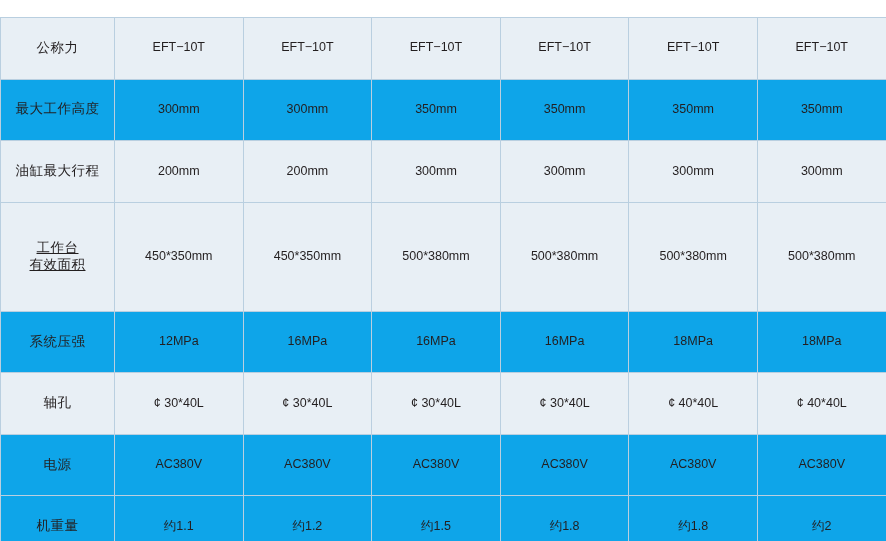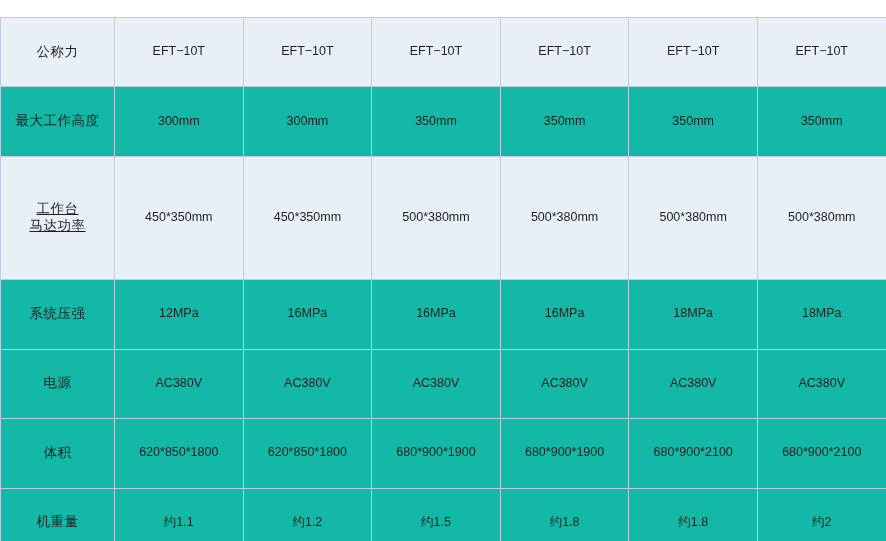--- a/index.html
+++ b/index.html
@@ -37,7 +37,7 @@
     background: #e8eff5;
   }
   #spec-table tr.row-even td {
-    background: #14b8a6;
+    background: #0ea5e9;
   }
   #spec-table td.label-cell {
     font-size: 13.5px;

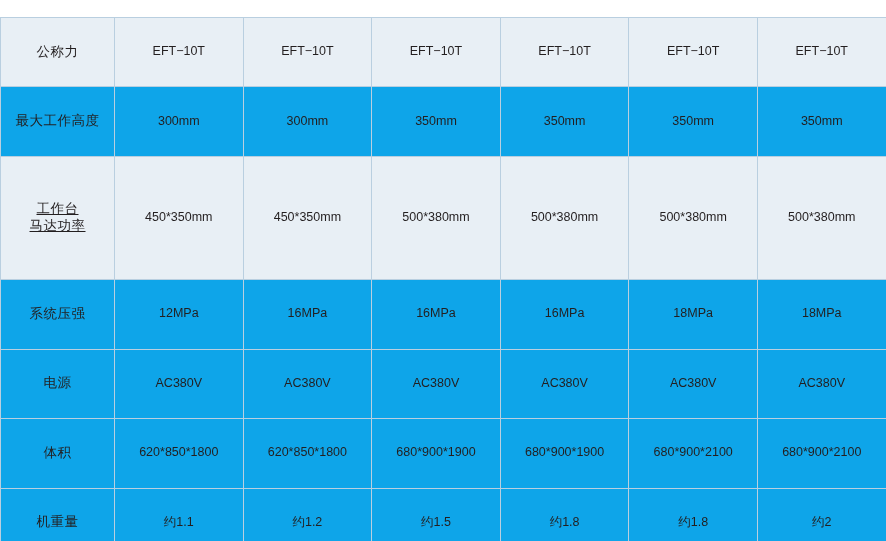--- a/index.html
+++ b/index.html
@@ -88,6 +88,15 @@
       <td class="data-cell">350mm</td>
     </tr>
 
+    <tr class="row-odd">
+      <td class="label-cell">油缸最大行程</td>
+      <td class="data-cell">200mm</td>
+      <td class="data-cell">200mm</td>
+      <td class="data-cell">300mm</td>
+      <td class="data-cell">300mm</td>
+      <td class="data-cell">300mm</td>
+      <td class="data-cell">300mm</td>
+    </tr>
 
 
     <tr class="row-odd">

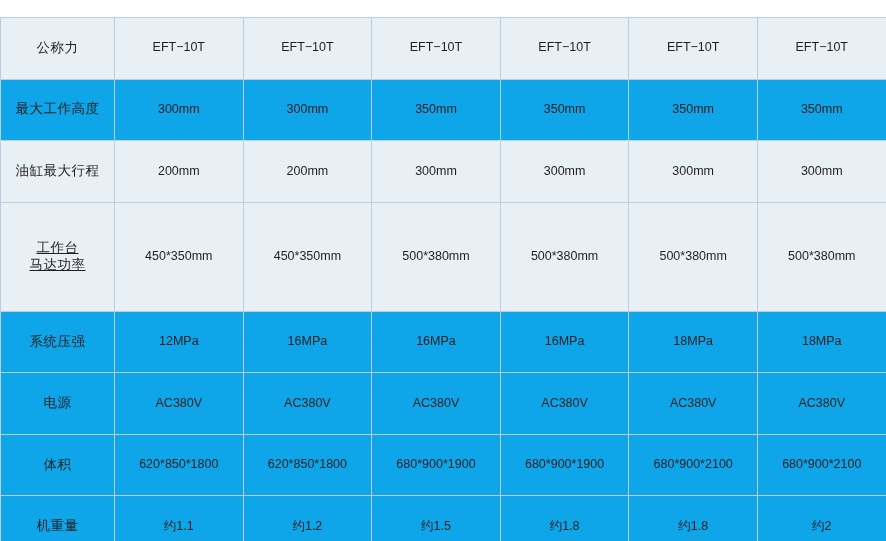--- a/index.html
+++ b/index.html
@@ -102,7 +102,7 @@
     <tr class="row-odd">
       <td class="label-cell two-line">
         <span>工作台</span><br>
-        <span>马达功率</span>
+        <span>有效面积</span>
       </td>
       <td class="data-cell">450*350mm</td>
       <td class="data-cell">450*350mm</td>

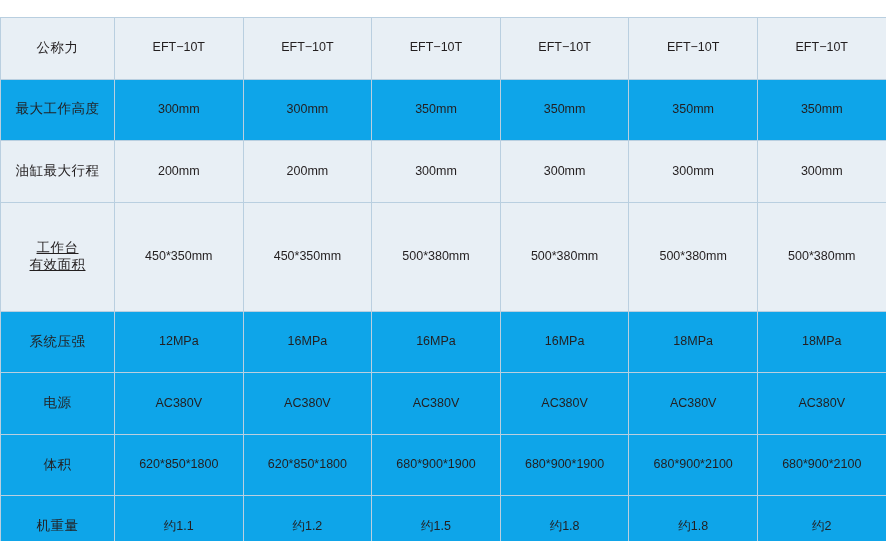--- a/index.html
+++ b/index.html
@@ -124,6 +124,15 @@
       <td class="data-cell">18MPa</td>
     </tr>
 
+    <tr class="row-odd">
+      <td class="label-cell">轴孔</td>
+      <td class="data-cell">¢ 30*40L</td>
+      <td class="data-cell">¢ 30*40L</td>
+      <td class="data-cell">¢ 30*40L</td>
+      <td class="data-cell">¢ 30*40L</td>
+      <td class="data-cell">¢ 40*40L</td>
+      <td class="data-cell">¢ 40*40L</td>
+    </tr>
 
     <tr class="row-even">
       <td class="label-cell">电源</td>

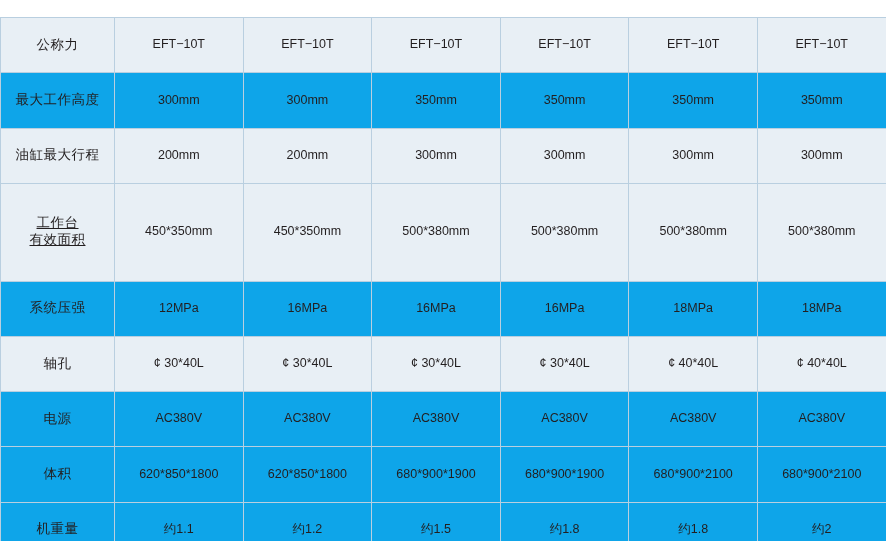--- a/index.html
+++ b/index.html
@@ -145,15 +145,6 @@
     </tr>
 
 
-    <tr class="row-even">
-      <td class="label-cell">体积</td>
-      <td class="data-cell">620*850*1800</td>
-      <td class="data-cell">620*850*1800</td>
-      <td class="data-cell">680*900*1900</td>
-      <td class="data-cell">680*900*1900</td>
-      <td class="data-cell">680*900*2100</td>
-      <td class="data-cell">680*900*2100</td>
-    </tr>
 
 
     <tr class="row-even">

